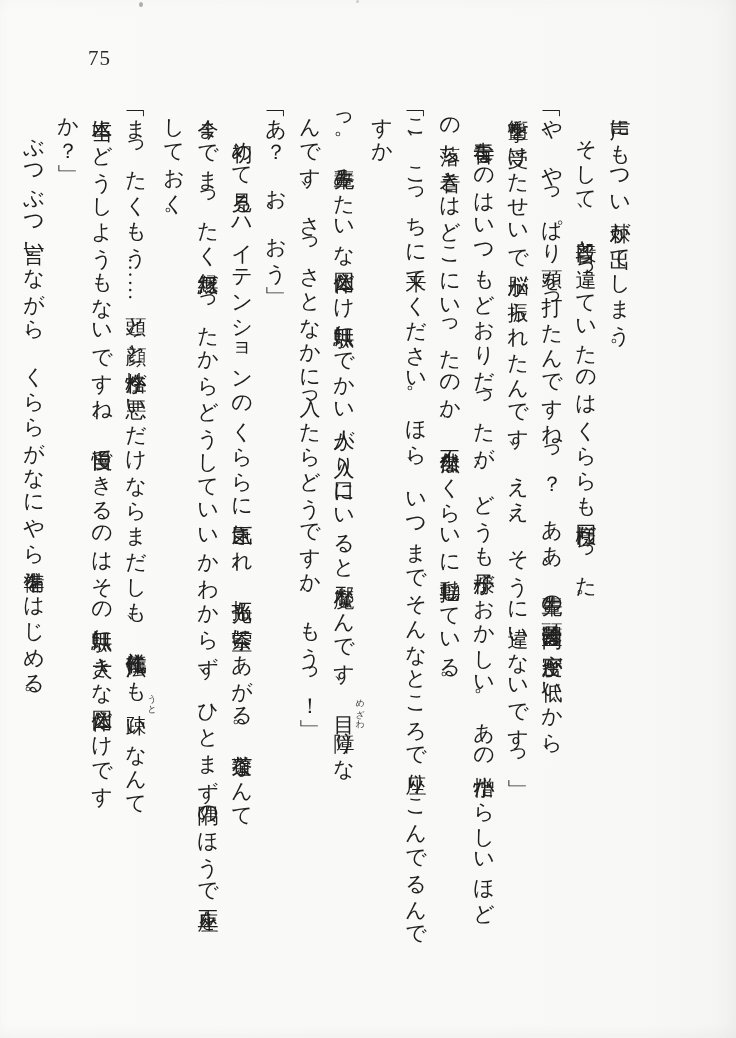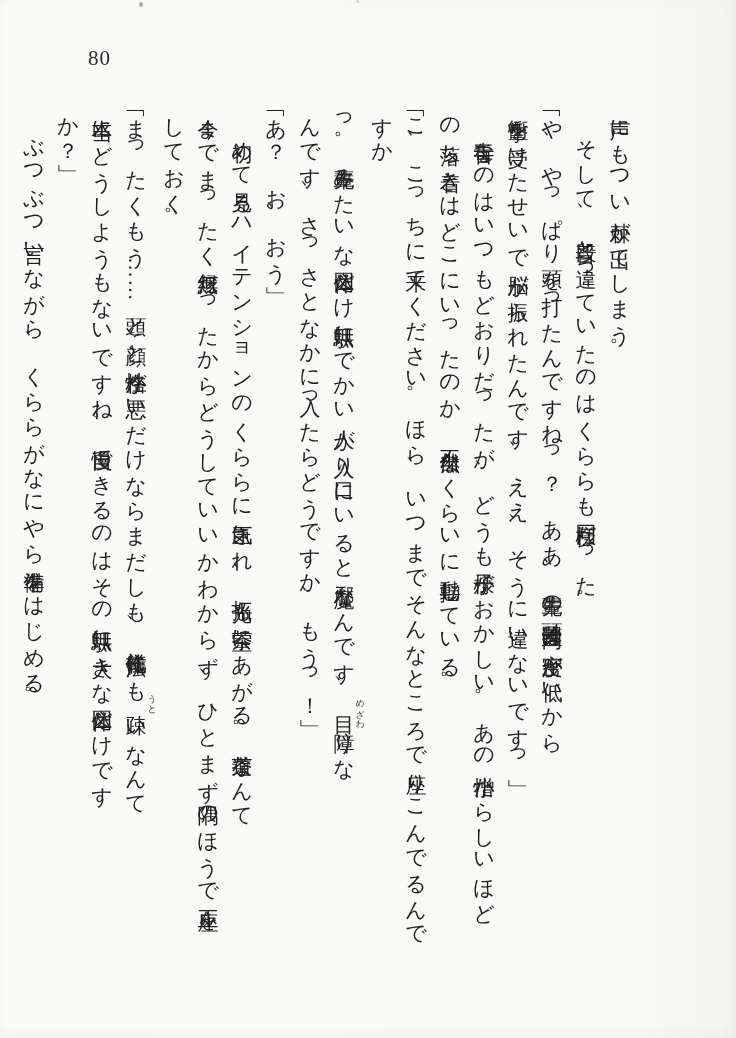--- a/index.html
+++ b/index.html
@@ -70,7 +70,7 @@
 <div class="page">
   <div class="speck speck-1"></div>
   <div class="speck speck-2"></div>
-  <div class="page-number">80</div>
+  <div class="page-number">75</div>
   <div class="text-area">
       <p>声にもつい棘が出てしまう。</p>
       <p class="indent">そして、普段と違っていたのはくららも同様だった。</p>

